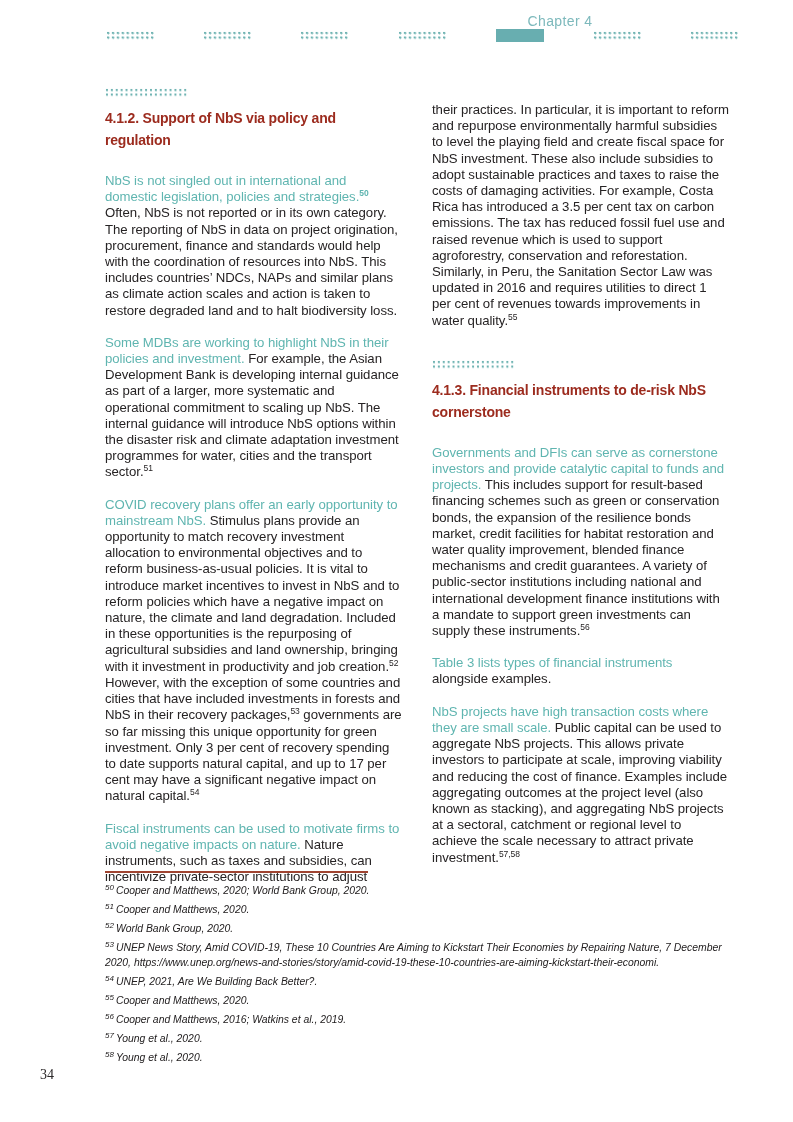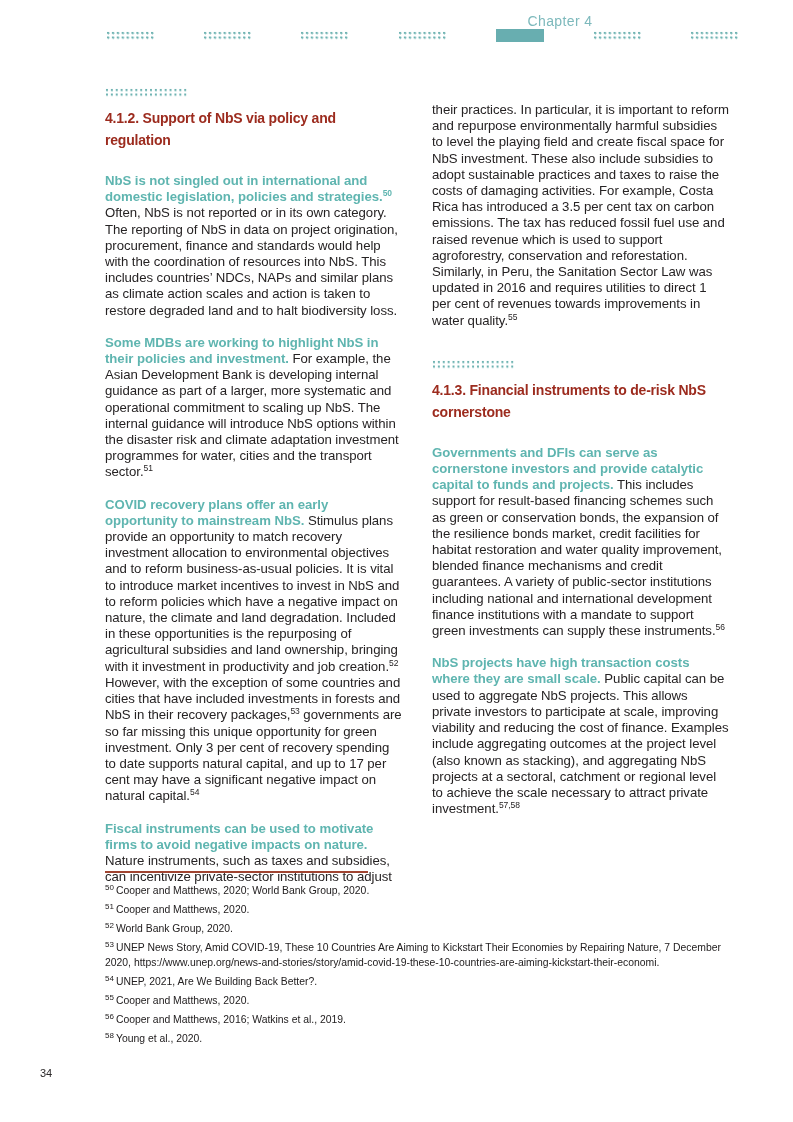--- a/index.html
+++ b/index.html
@@ -44,7 +44,7 @@
   }
   .para{font-size:13.2px;line-height:16.2px;margin:16px 0 0 0;letter-spacing:-.05px;}
   .section-heading + .para{margin-top:22px;}
-  .lead{color:var(--teal-text);font-weight:bold;}
+  .lead{color:var(--teal-text);font-weight:normal;}
   .para sup{font-size:8.5px;line-height:0;}
   sup.sup-lead{color:var(--teal-text);font-weight:bold;}
   sup.sup-body{color:inherit;}

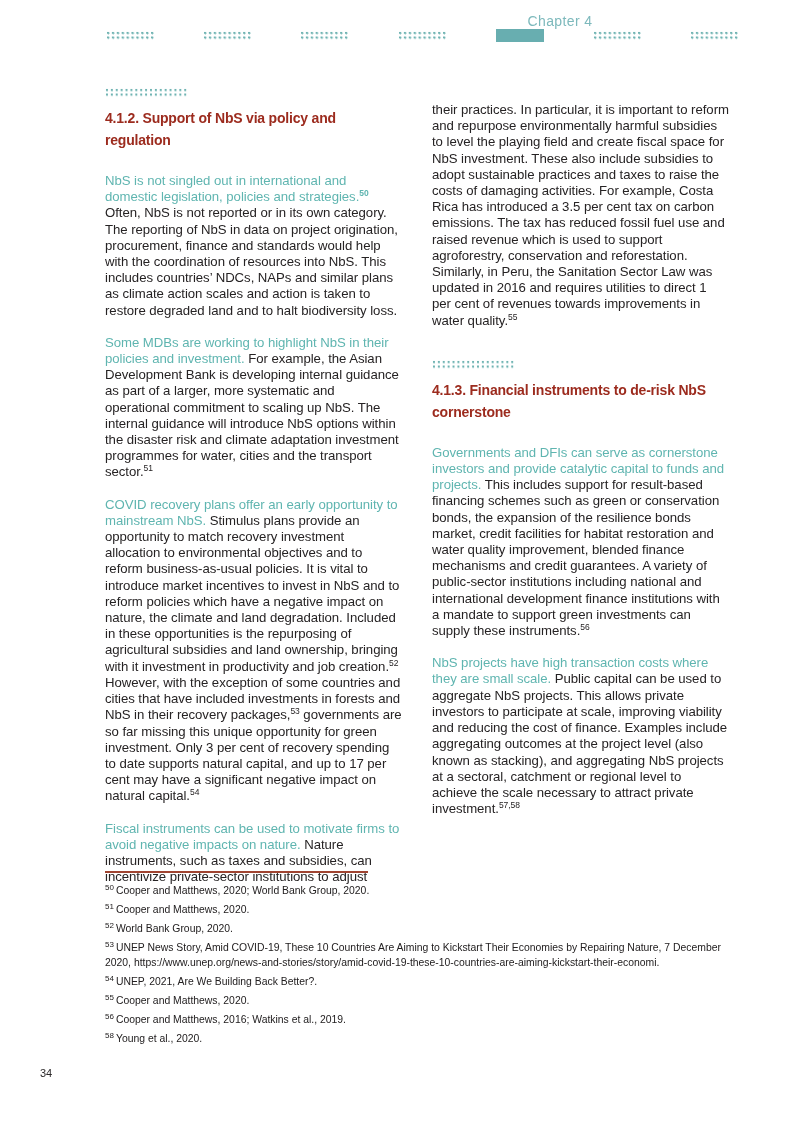--- a/index.html
+++ b/index.html
@@ -80,6 +80,7 @@
     <div class="marker-dots"></div>
     <h2 class="section-heading">4.1.3. Financial instruments to de-risk NbS cornerstone</h2>
     <p class="para"><span class="lead">Governments and DFIs can serve as cornerstone investors and provide catalytic capital to funds and projects.</span><span class="body"> This includes support for result-based financing schemes such as green or conservation bonds, the expansion of the resilience bonds market, credit facilities for habitat restoration and water quality improvement, blended finance mechanisms and credit guarantees. A variety of public-sector institutions including national and international development finance institutions with a mandate to support green investments can supply these instruments.</span><sup class="sup-body">56</sup></p>
+    <p class="para"><span class="lead">Table 3 lists types of financial instruments</span><span class="body"> alongside examples.</span></p>
     <p class="para"><span class="lead">NbS projects have high transaction costs where they are small scale.</span><span class="body"> Public capital can be used to aggregate NbS projects. This allows private investors to participate at scale, improving viability and reducing the cost of finance. Examples include aggregating outcomes at the project level (also known as stacking), and aggregating NbS projects at a sectoral, catchment or regional level to achieve the scale necessary to attract private investment.</span><sup class="sup-body">57,58</sup></p>
   </div>
 

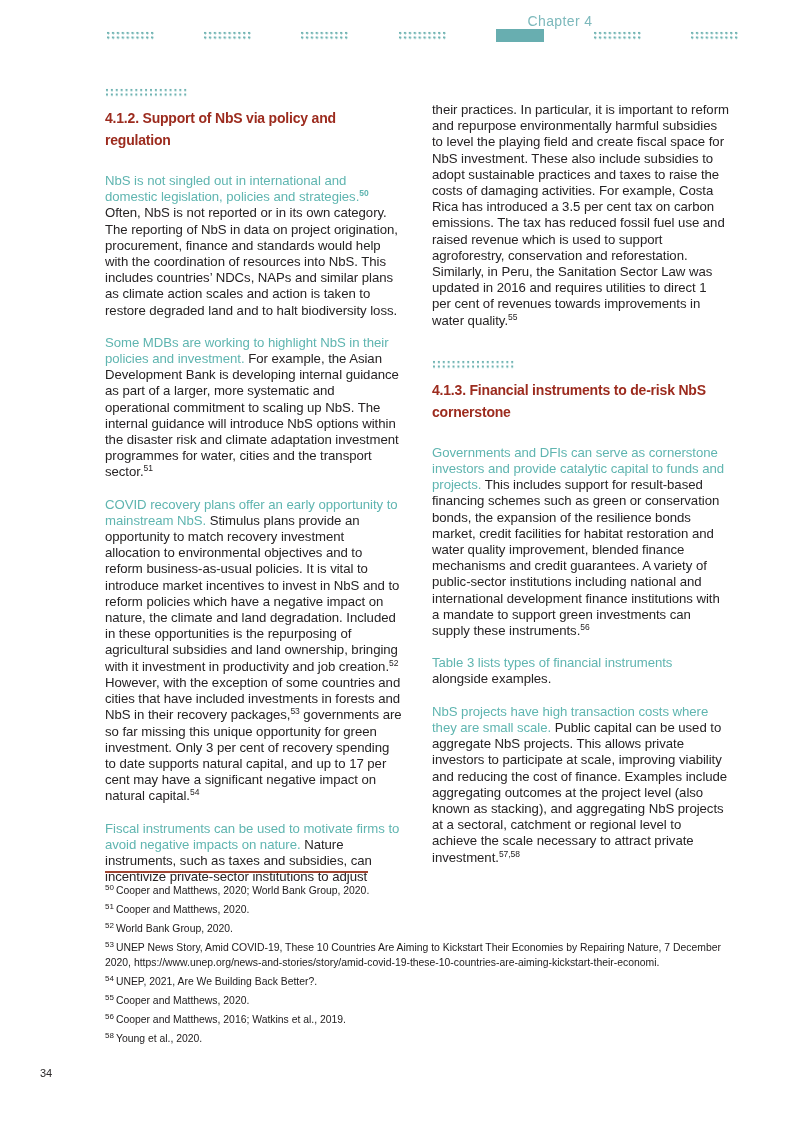--- a/index.html
+++ b/index.html
@@ -49,7 +49,7 @@
   sup.sup-lead{color:var(--teal-text);font-weight:bold;}
   sup.sup-body{color:inherit;}
   
-  .footnotes{position:absolute;left:105px;top:871px;width:634px;}
+  .footnotes{position:absolute;left:105px;top:871px;width:634px;font-style:italic;}
   .fn-rule{width:263px;height:2px;background:var(--rule);margin:0 0 11px 0;}
   .footnote{font-size:10.4px;line-height:14.6px;margin:0 0 4.5px 0;color:#232021;}
   .footnote sup{font-size:8px;line-height:0;margin-right:2px;}

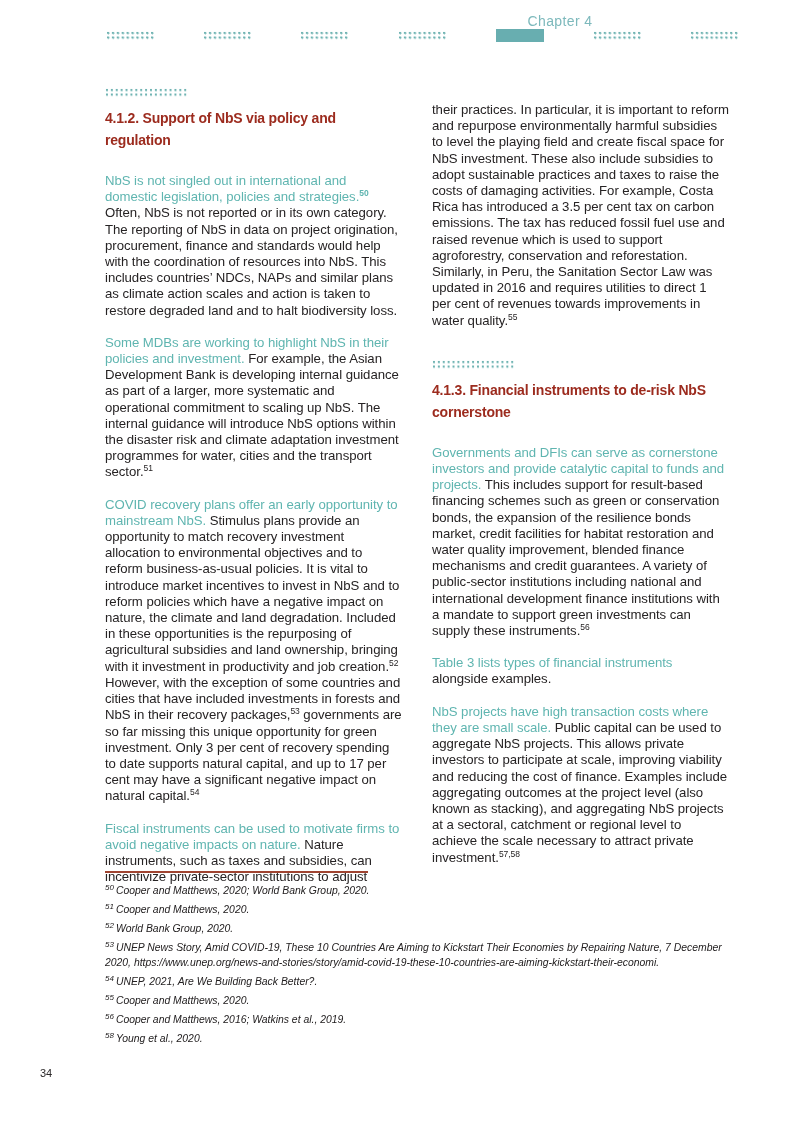--- a/index.html
+++ b/index.html
@@ -93,6 +93,7 @@
     <div class="footnote"><sup>54</sup><span>UNEP, 2021, Are We Building Back Better?.</span></div>
     <div class="footnote"><sup>55</sup><span>Cooper and Matthews, 2020.</span></div>
     <div class="footnote"><sup>56</sup><span>Cooper and Matthews, 2016; Watkins et al., 2019.</span></div>
+    <div class="footnote"><sup>57</sup><span>Young et al., 2020.</span></div>
     <div class="footnote"><sup>58</sup><span>Young et al., 2020.</span></div>
   </div>
 

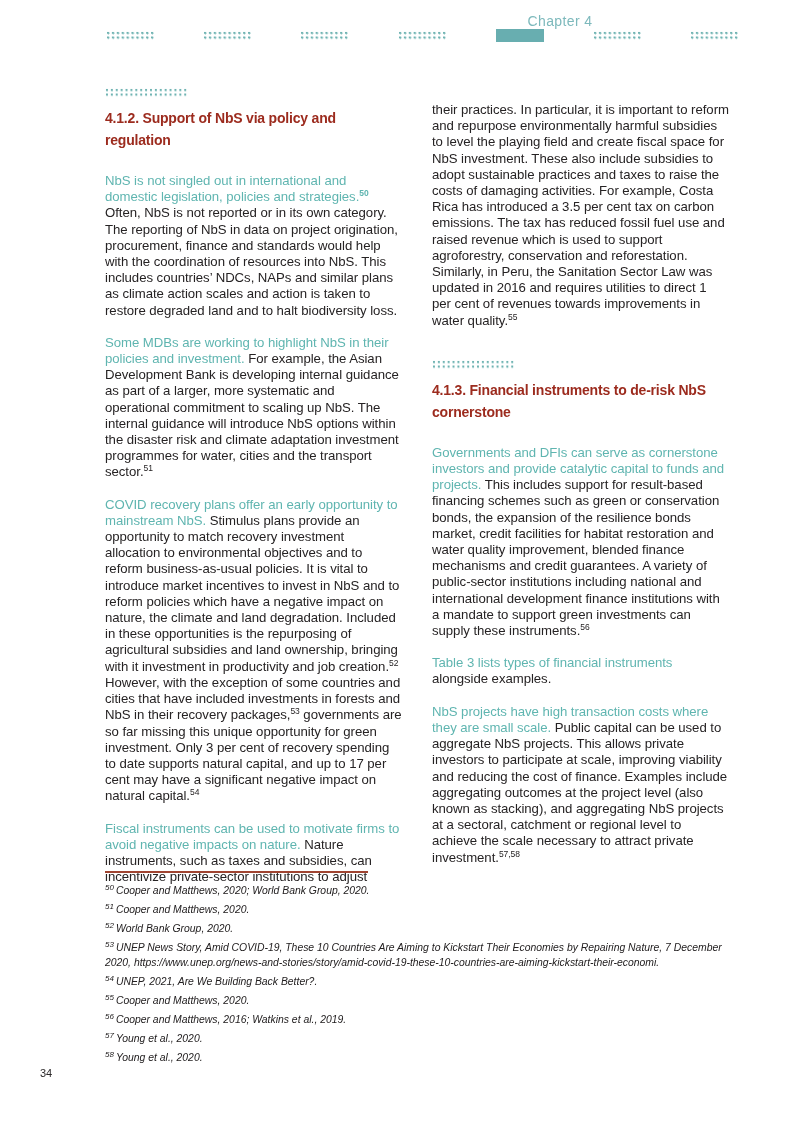--- a/index.html
+++ b/index.html
@@ -53,7 +53,7 @@
   .fn-rule{width:263px;height:2px;background:var(--rule);margin:0 0 11px 0;}
   .footnote{font-size:10.4px;line-height:14.6px;margin:0 0 4.5px 0;color:#232021;}
   .footnote sup{font-size:8px;line-height:0;margin-right:2px;}
-  .page-number{position:absolute;left:40px;top:1067px;font-size:11px;color:#2b2829;}
+  .page-number{position:absolute;left:40px;top:1067px;font-size:14px;color:#2b2829;font-family:Liberation Serif, serif;}
 </style>
 </head>
 <body>

